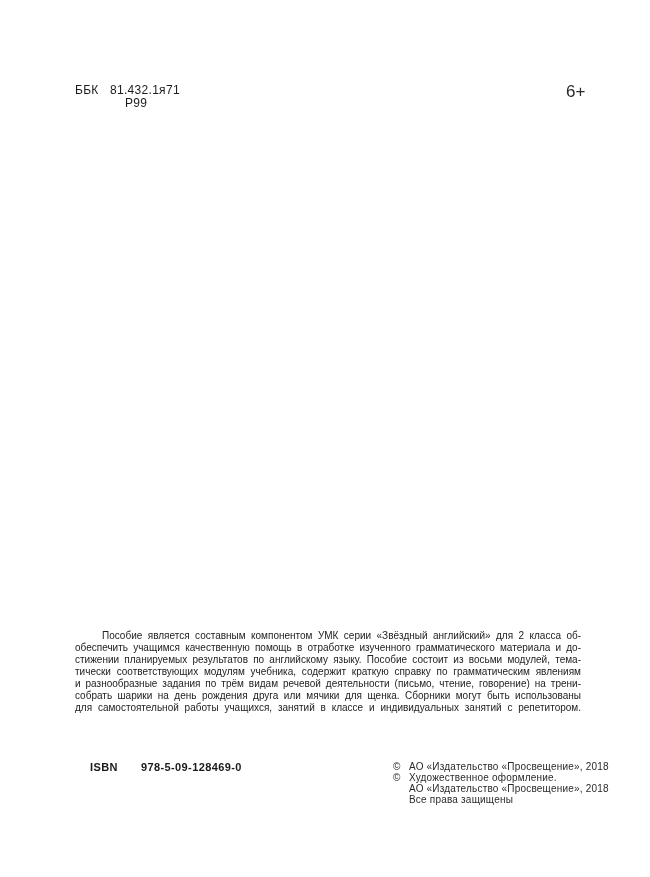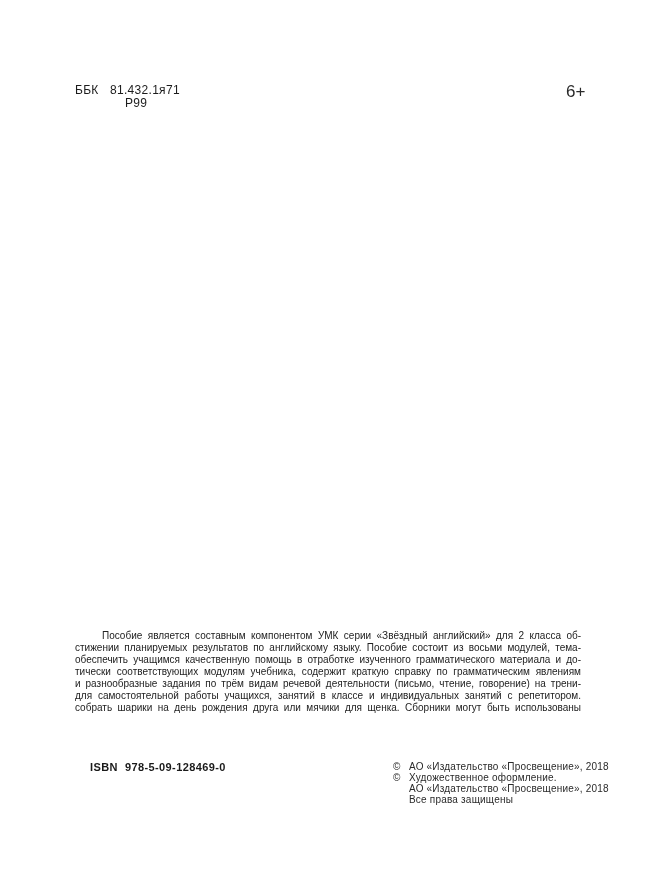--- a/index.html
+++ b/index.html
@@ -102,8 +102,8 @@
 
   <div class="annotation">
     <div class="line first">Пособие является составным компонентом УМК серии «Звёздный английский» для 2 класса об-</div>
+    <div class="line">обеспечить учащимся качественную помощь в отработке изученного грамматического материала и до-</div>
     <div class="line">стижении планируемых результатов по английскому языку. Пособие состоит из восьми модулей, тема-</div>
-    <div class="line">обеспечить учащимся качественную помощь в отработке изученного грамматического материала и до-</div>
     <div class="line">тически соответствующих модулям учебника, содержит краткую справку по грамматическим явлениям</div>
     <div class="line">и разнообразные задания по трём видам речевой деятельности (письмо, чтение, говорение) на трени-</div>
     <div class="line">для самостоятельной работы учащихся, занятий в классе и индивидуальных занятий с репетитором.</div>

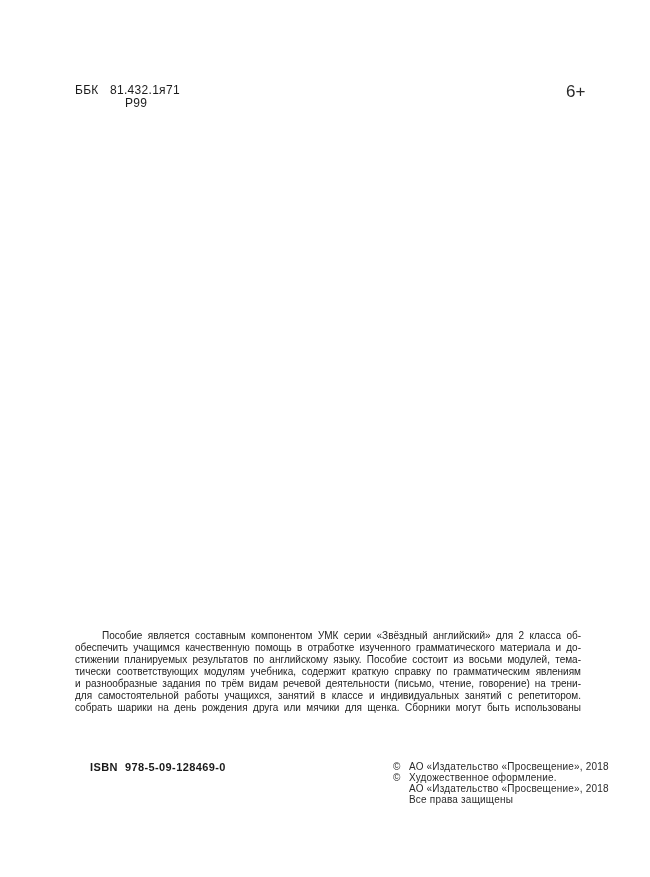--- a/index.html
+++ b/index.html
@@ -106,8 +106,8 @@
     <div class="line">стижении планируемых результатов по английскому языку. Пособие состоит из восьми модулей, тема-</div>
     <div class="line">тически соответствующих модулям учебника, содержит краткую справку по грамматическим явлениям</div>
     <div class="line">и разнообразные задания по трём видам речевой деятельности (письмо, чтение, говорение) на трени-</div>
+    <div class="line">собрать шарики на день рождения друга или мячики для щенка. Сборники могут быть использованы</div>
     <div class="line">для самостоятельной работы учащихся, занятий в классе и индивидуальных занятий с репетитором.</div>
-    <div class="line">собрать шарики на день рождения друга или мячики для щенка. Сборники могут быть использованы</div>
   </div>
 
   <div class="isbn">

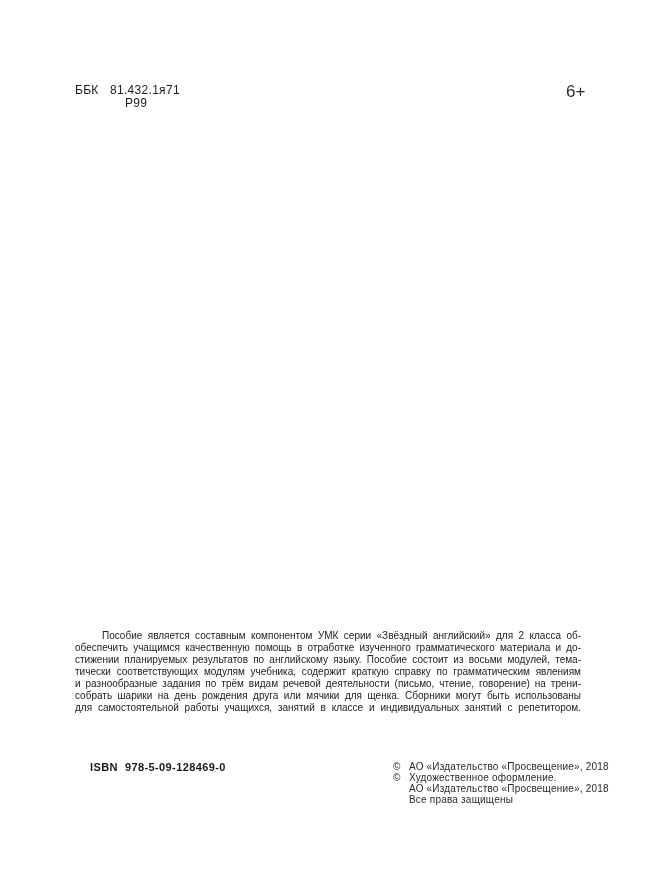--- a/index.html
+++ b/index.html
@@ -69,7 +69,7 @@
     letter-spacing: 0.4px;
     color: #1a1a1a;
   }
-  .isbn-label { margin-right: 7px; padding-left: 15px; }
+  .isbn-label { margin-right: 23px; padding-left: 15px; }
 
   
   .copyright {

